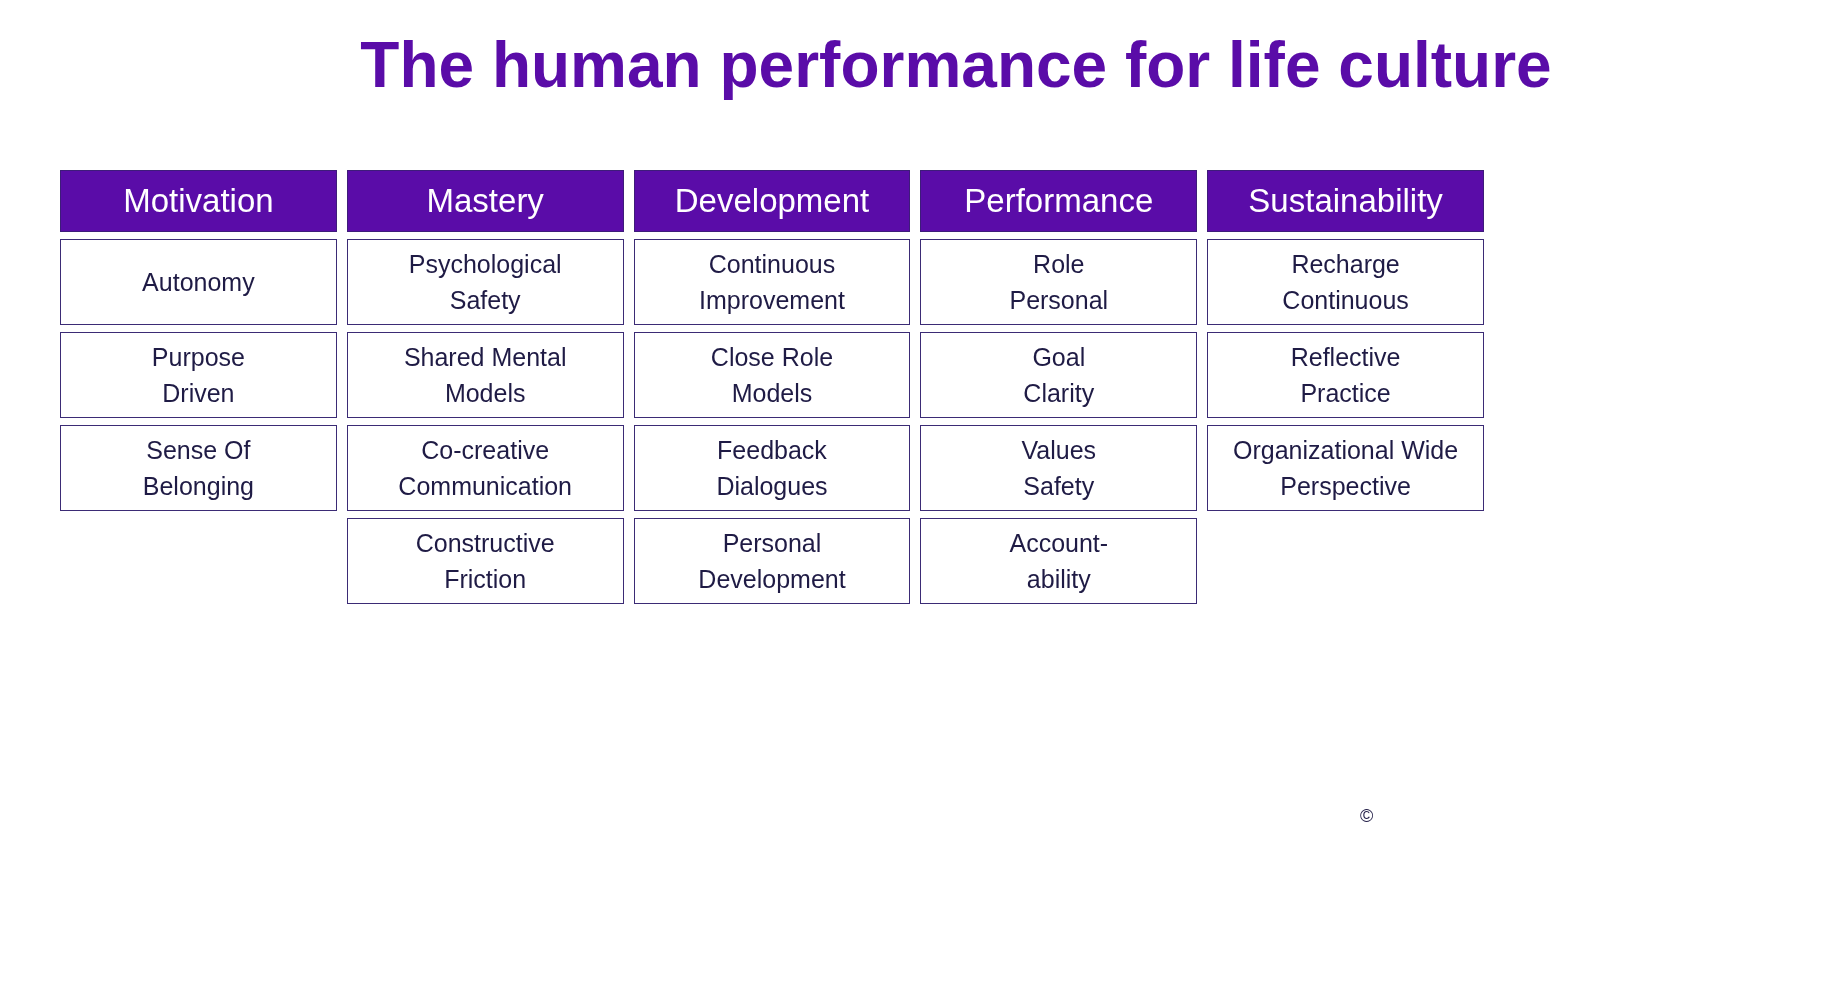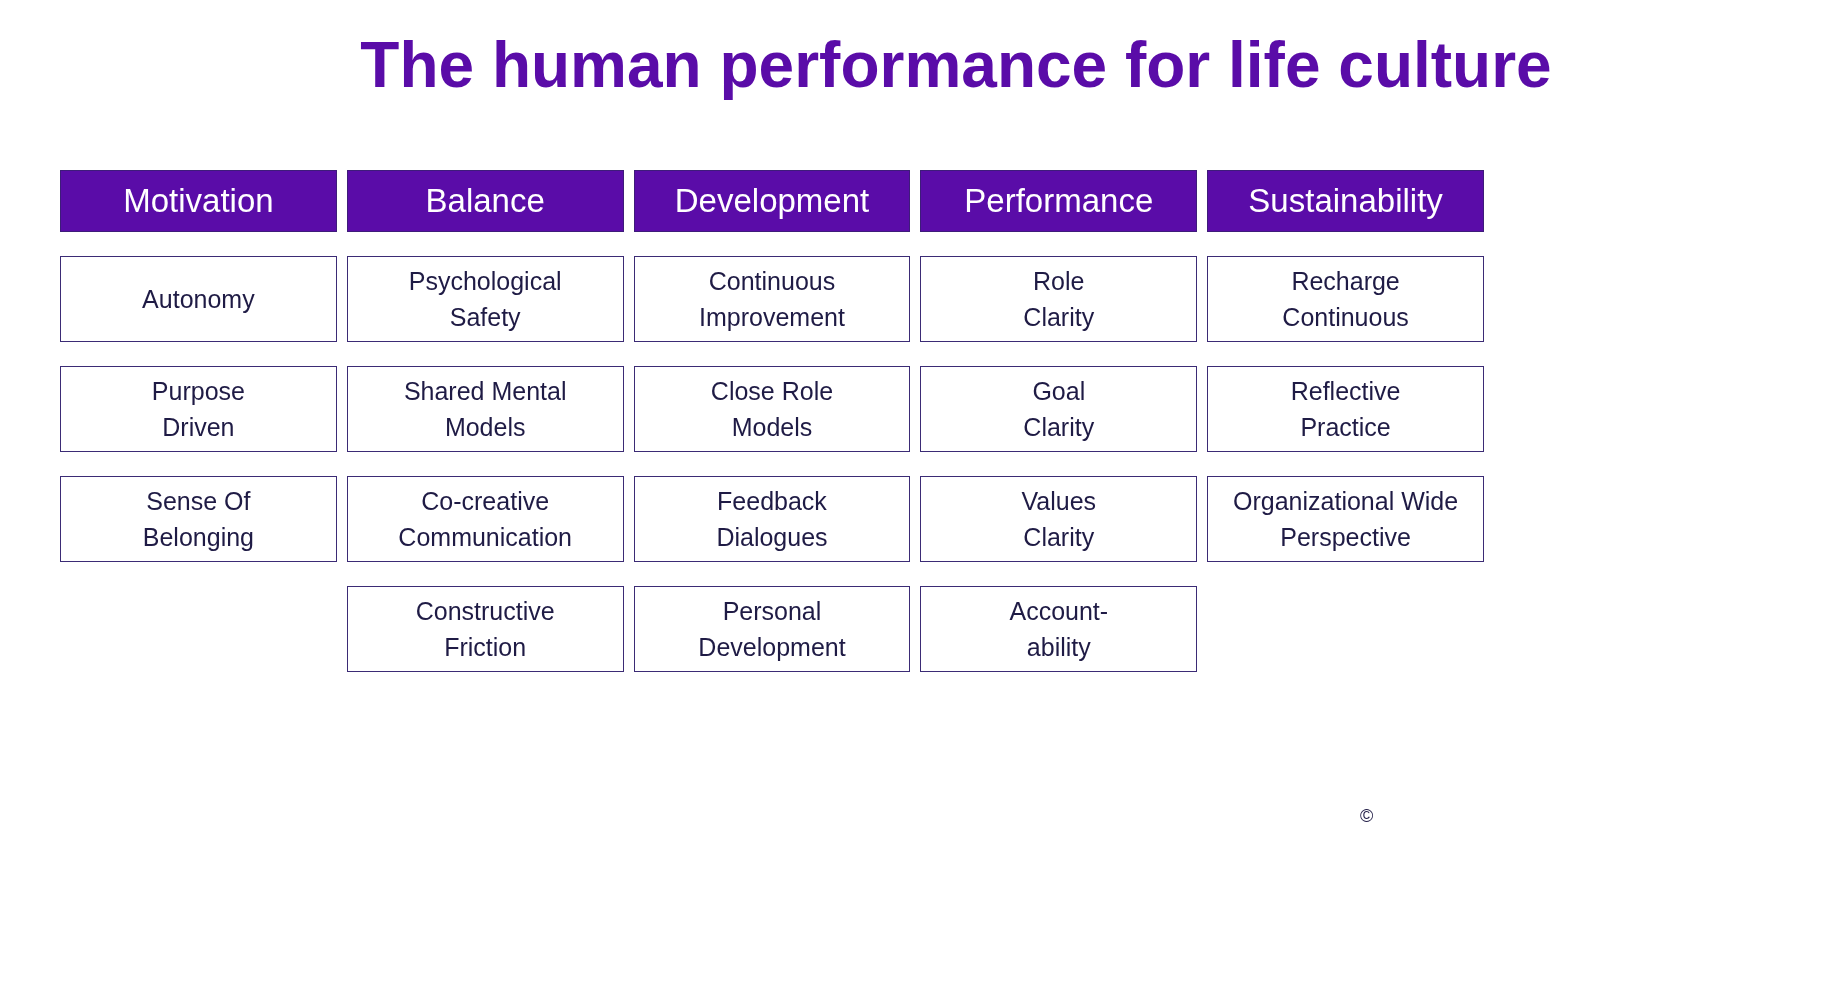--- a/index.html
+++ b/index.html
@@ -39,7 +39,7 @@
     width: 277px;
     display: flex;
     flex-direction: column;
-    gap: 24px;
+    gap: 7px;
   }
   .col-header {
     height: 62px;

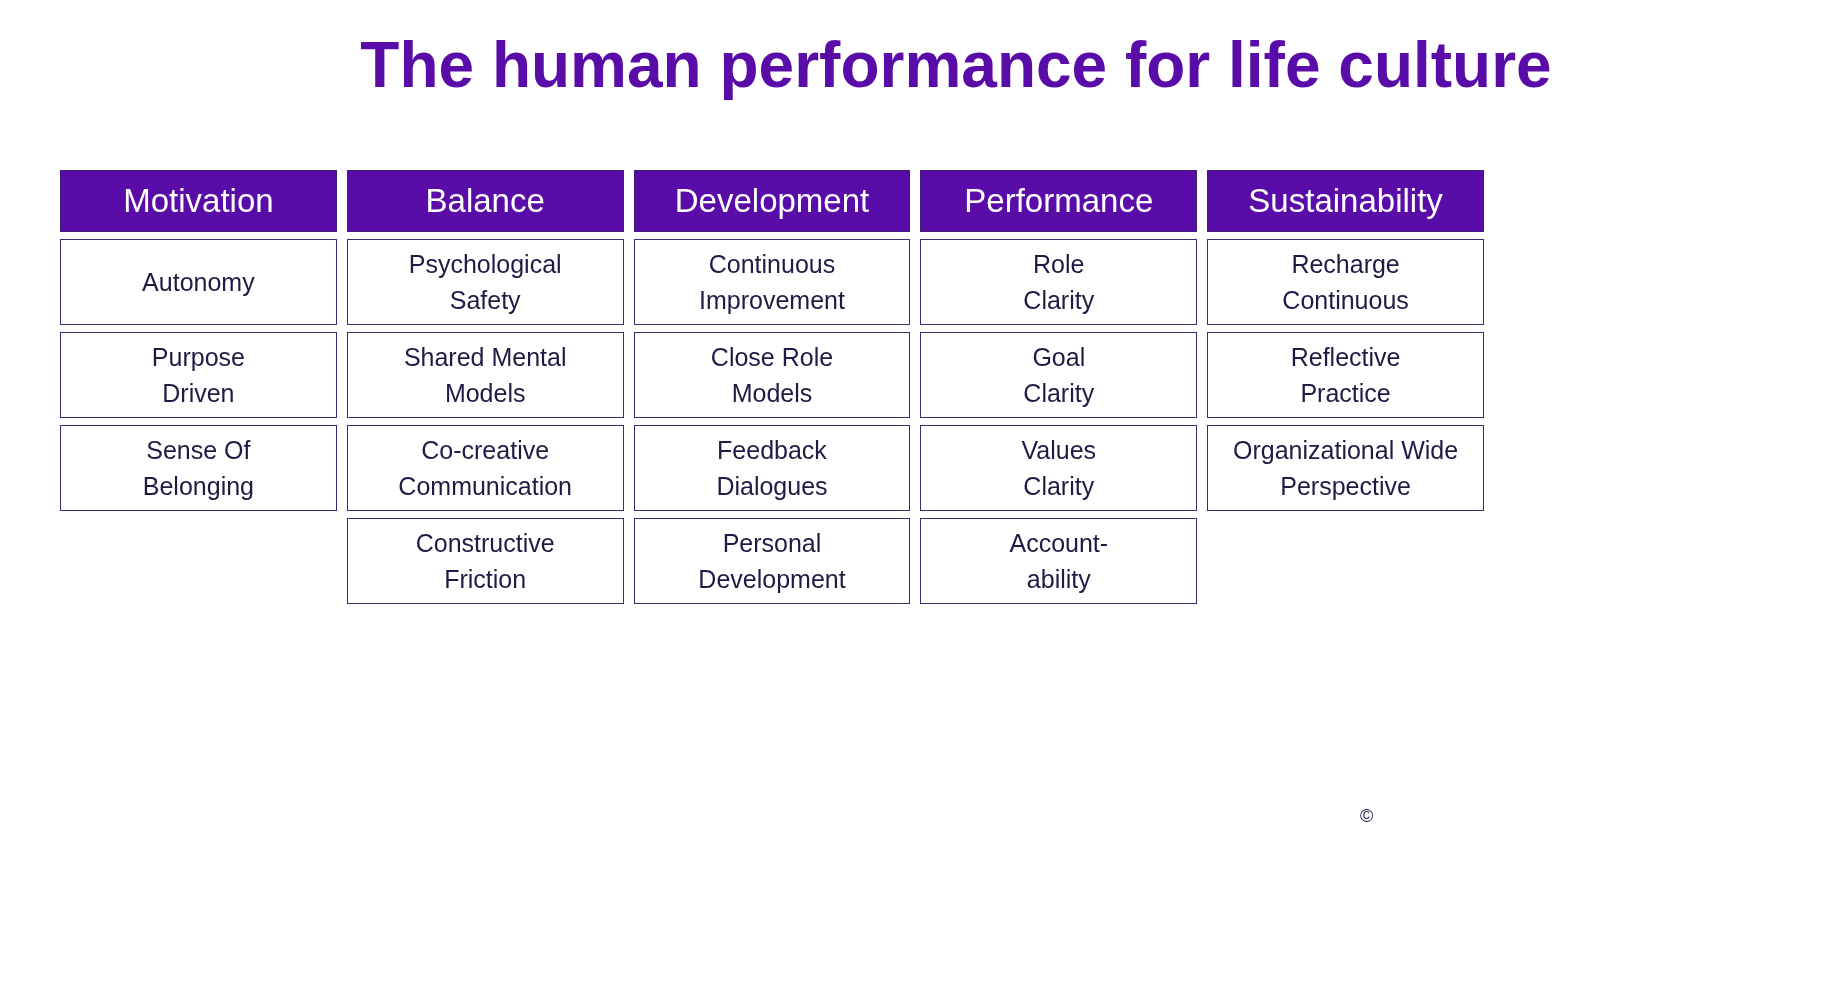--- a/index.html
+++ b/index.html
@@ -94,7 +94,7 @@
     </div>
 
     <div class="column">
-      <div class="col-header">Balance</div>
+      <div class="col-header">Mastery</div>
       <div class="cell">Psychological
 Safety</div>
       <div class="cell">Shared Mental

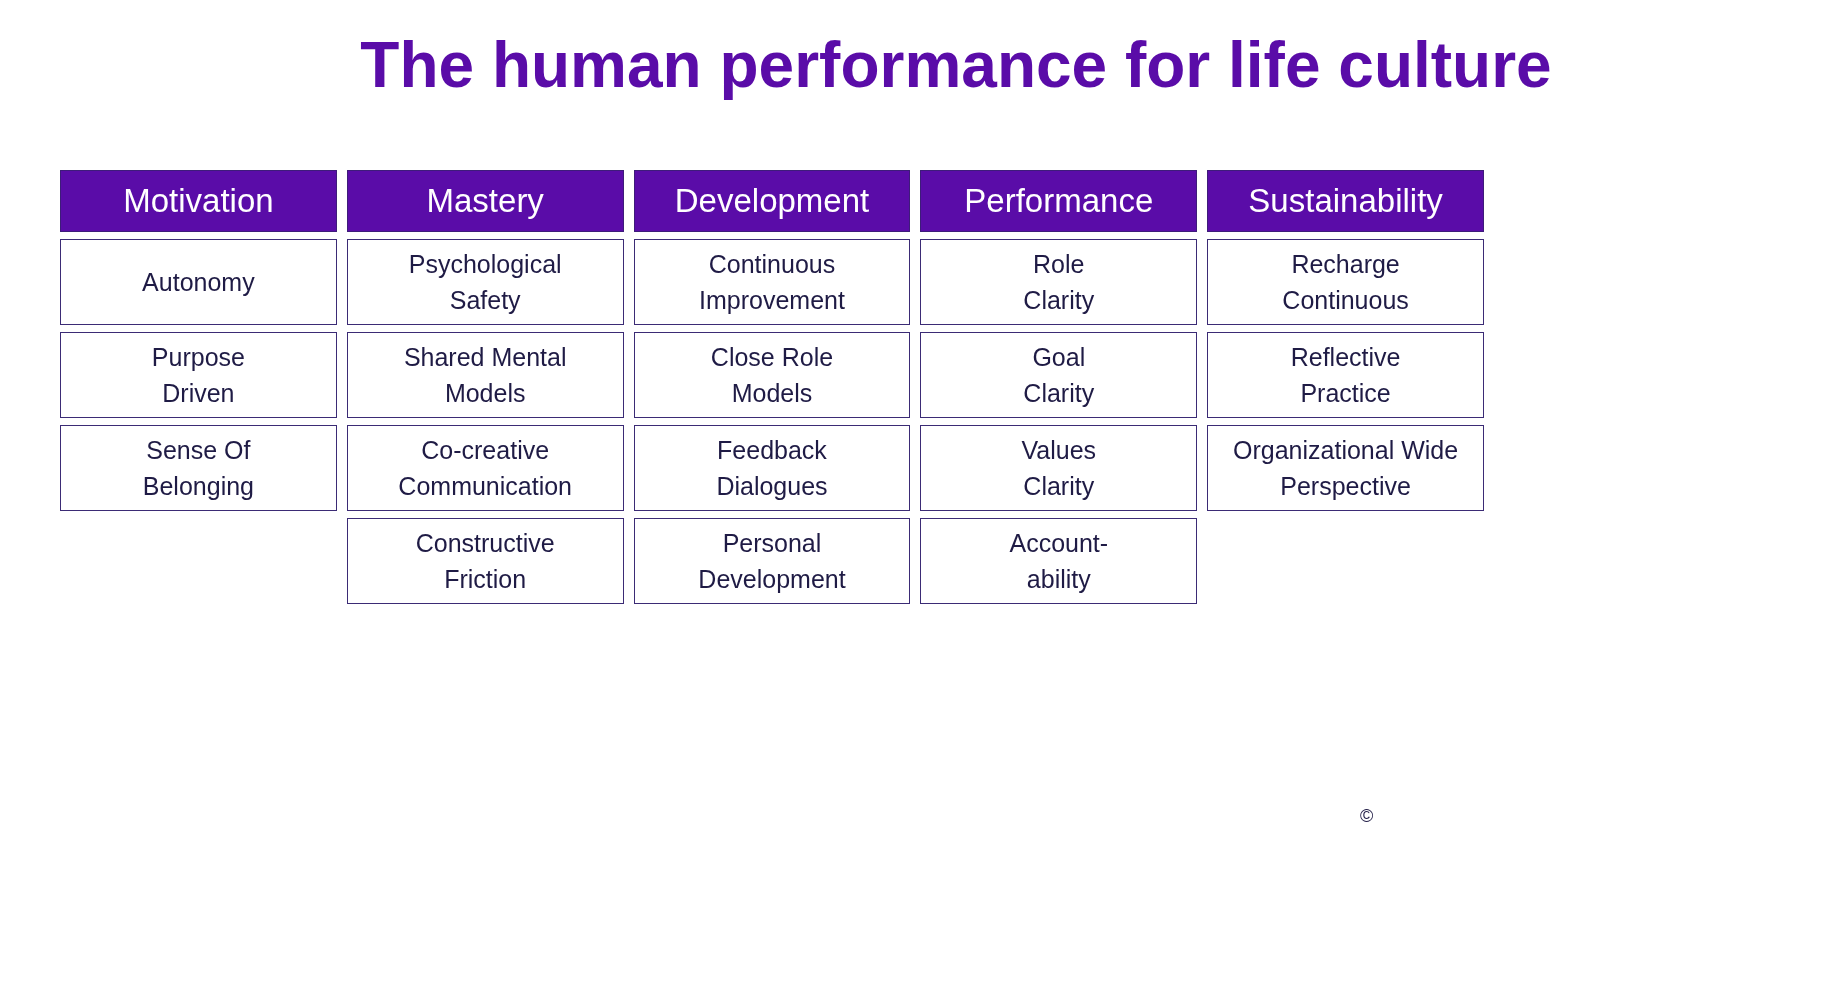--- a/index.html
+++ b/index.html
@@ -120,7 +120,7 @@
     <div class="column">
       <div class="col-header">Performance</div>
       <div class="cell">Role
-Clarity</div>
+Personal</div>
       <div class="cell">Goal
 Clarity</div>
       <div class="cell">Values

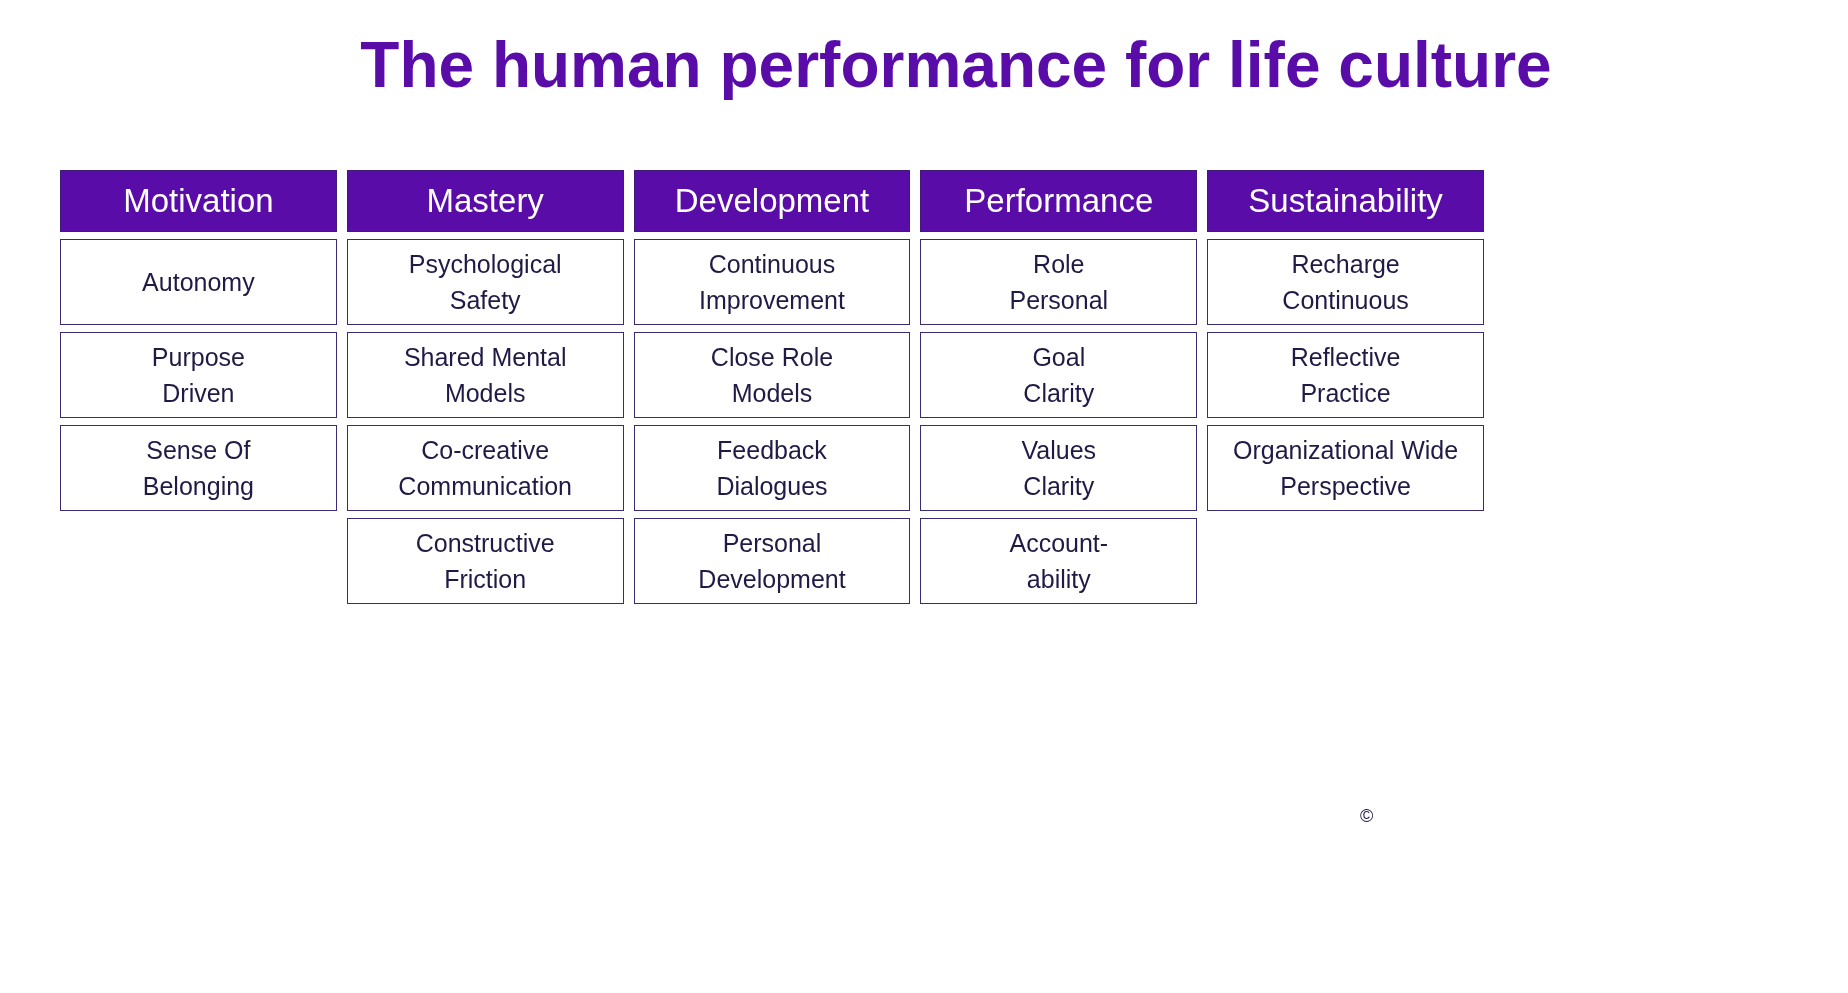--- a/index.html
+++ b/index.html
@@ -124,7 +124,7 @@
       <div class="cell">Goal
 Clarity</div>
       <div class="cell">Values
-Clarity</div>
+Safety</div>
       <div class="cell">Account-
 ability</div>
     </div>

